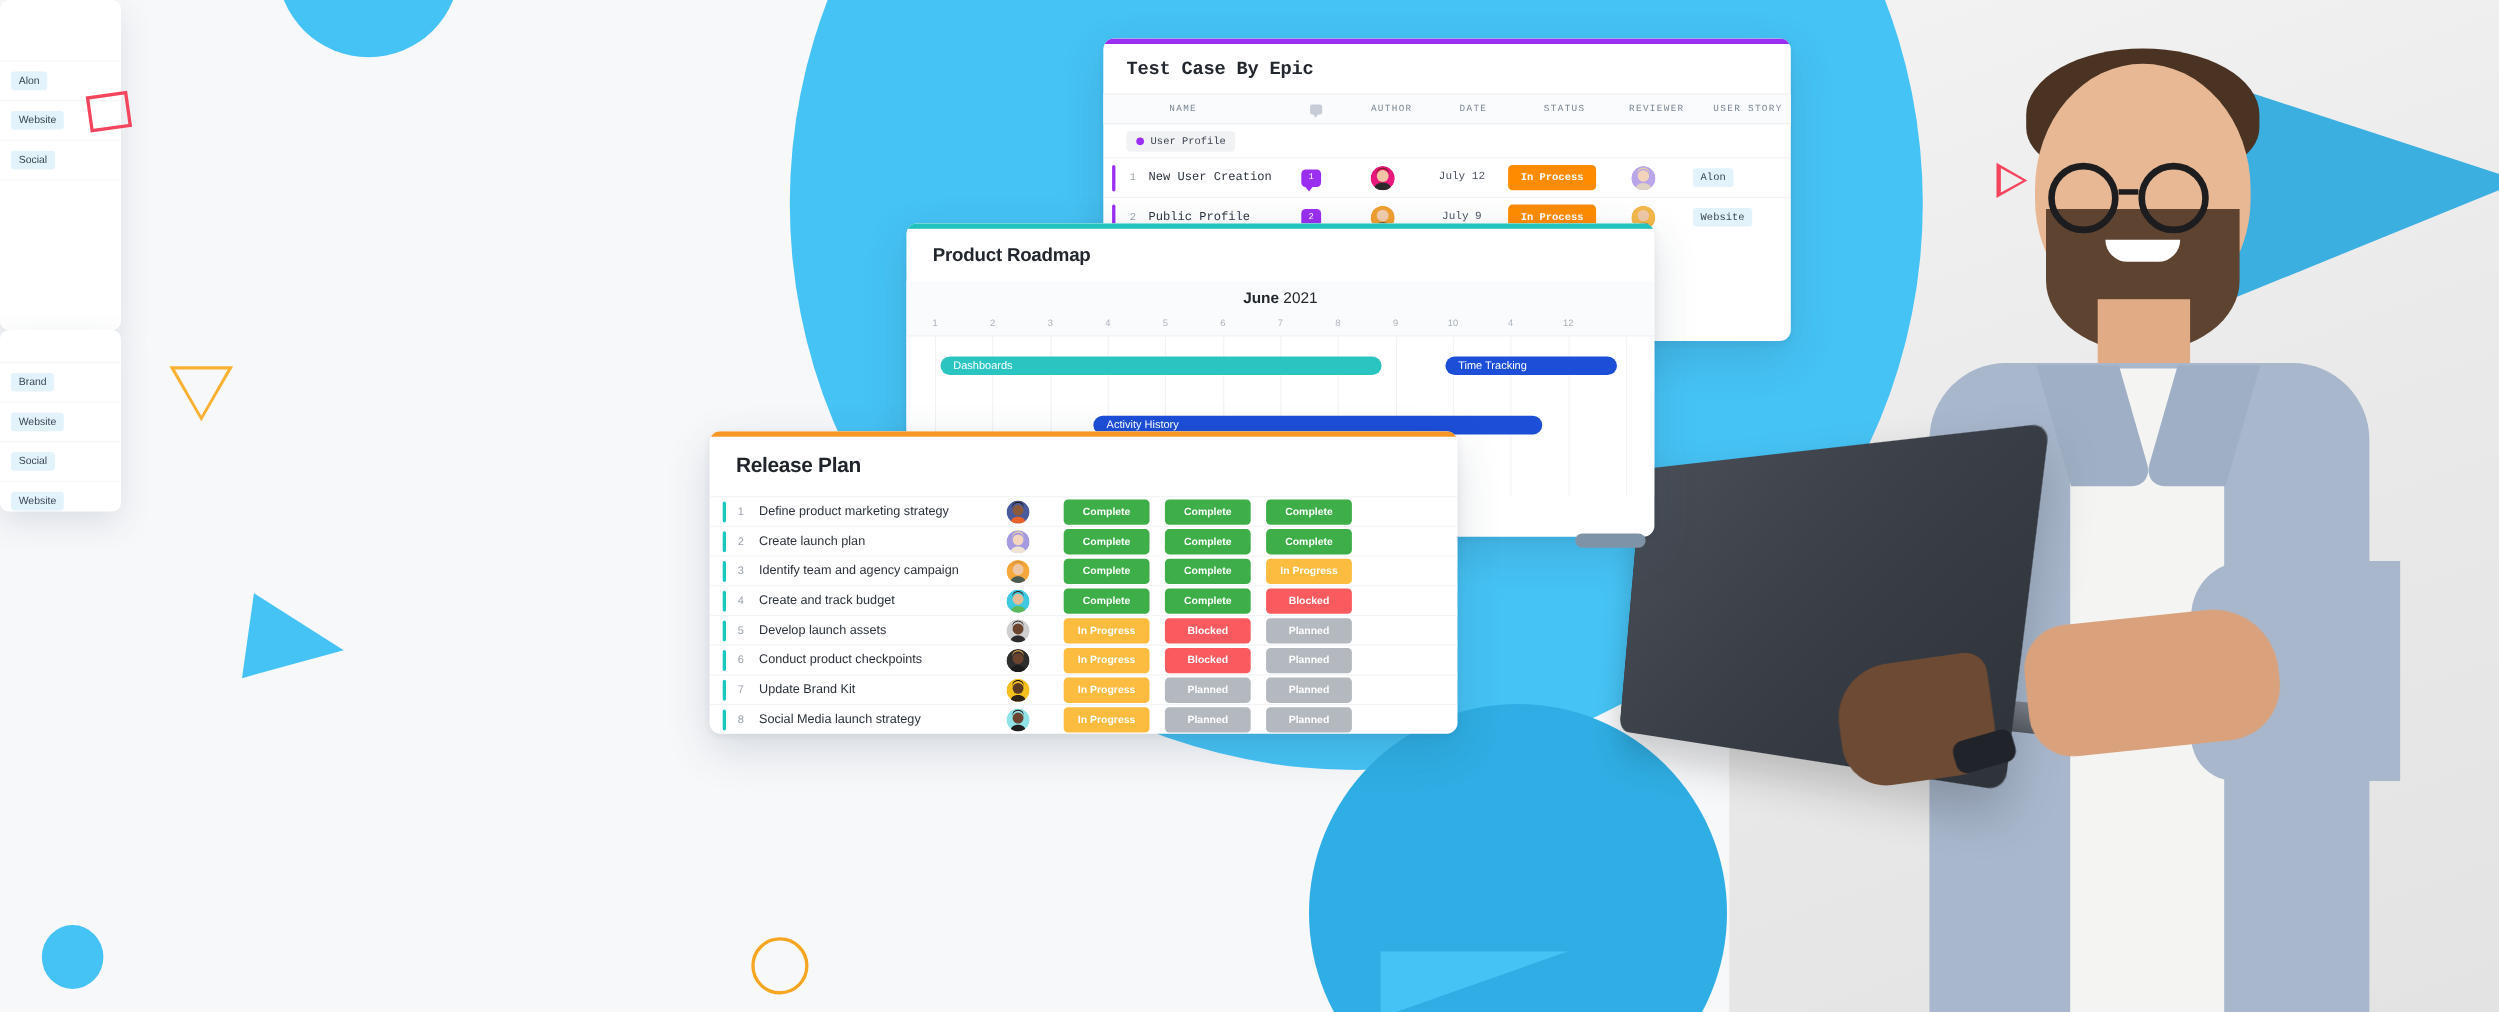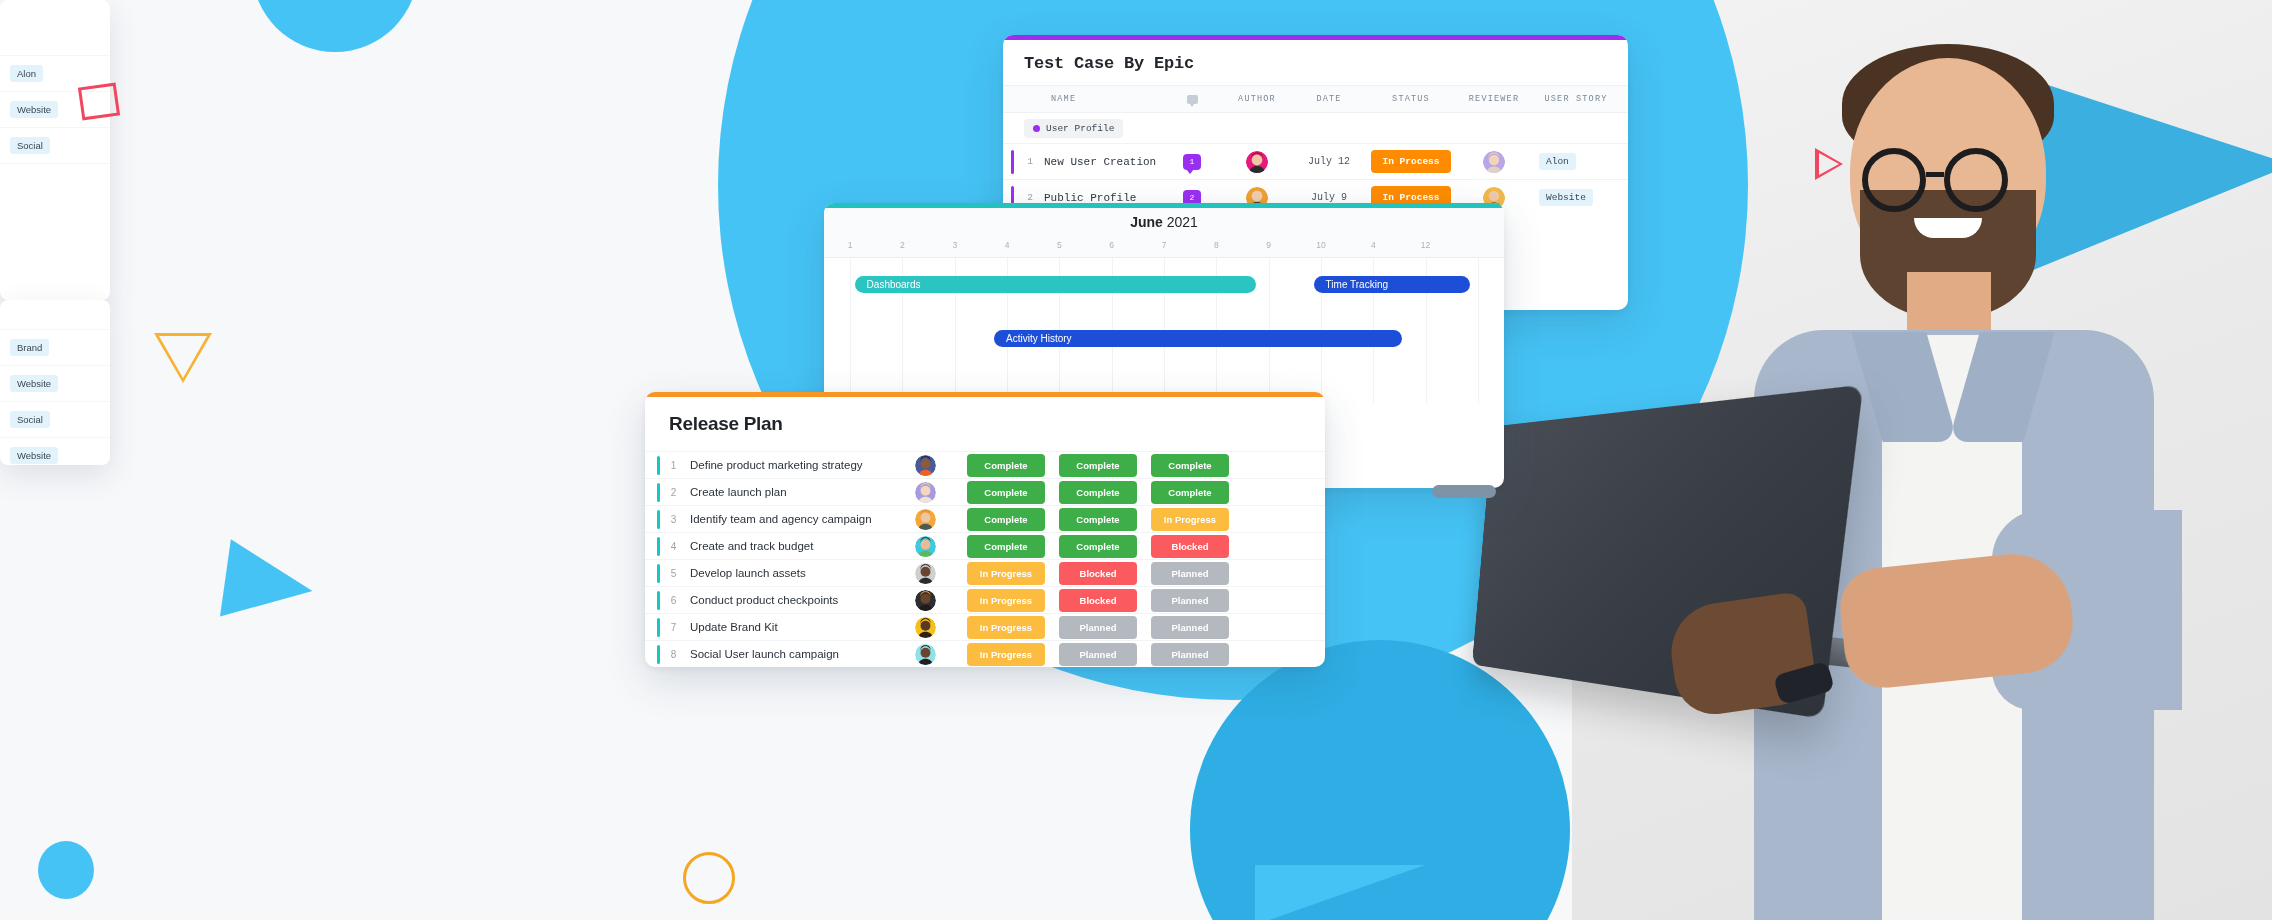--- a/index.html
+++ b/index.html
@@ -107,7 +107,7 @@
     height: 28px;
     font-size: 8.5px; letter-spacing: 1.2px; color: #7b8794; font-weight: 500;
   }
-  .epic-head span { text-align: center; }
+  .epic-head span { text-align: center; margin-left: 12px; }
   .eh-name { width: 160px; text-align: left !important; padding-left: 48px; }
   .eh-icon { width: 58px; display: flex; justify-content: center; }
   .eh-author { width: 72px; }

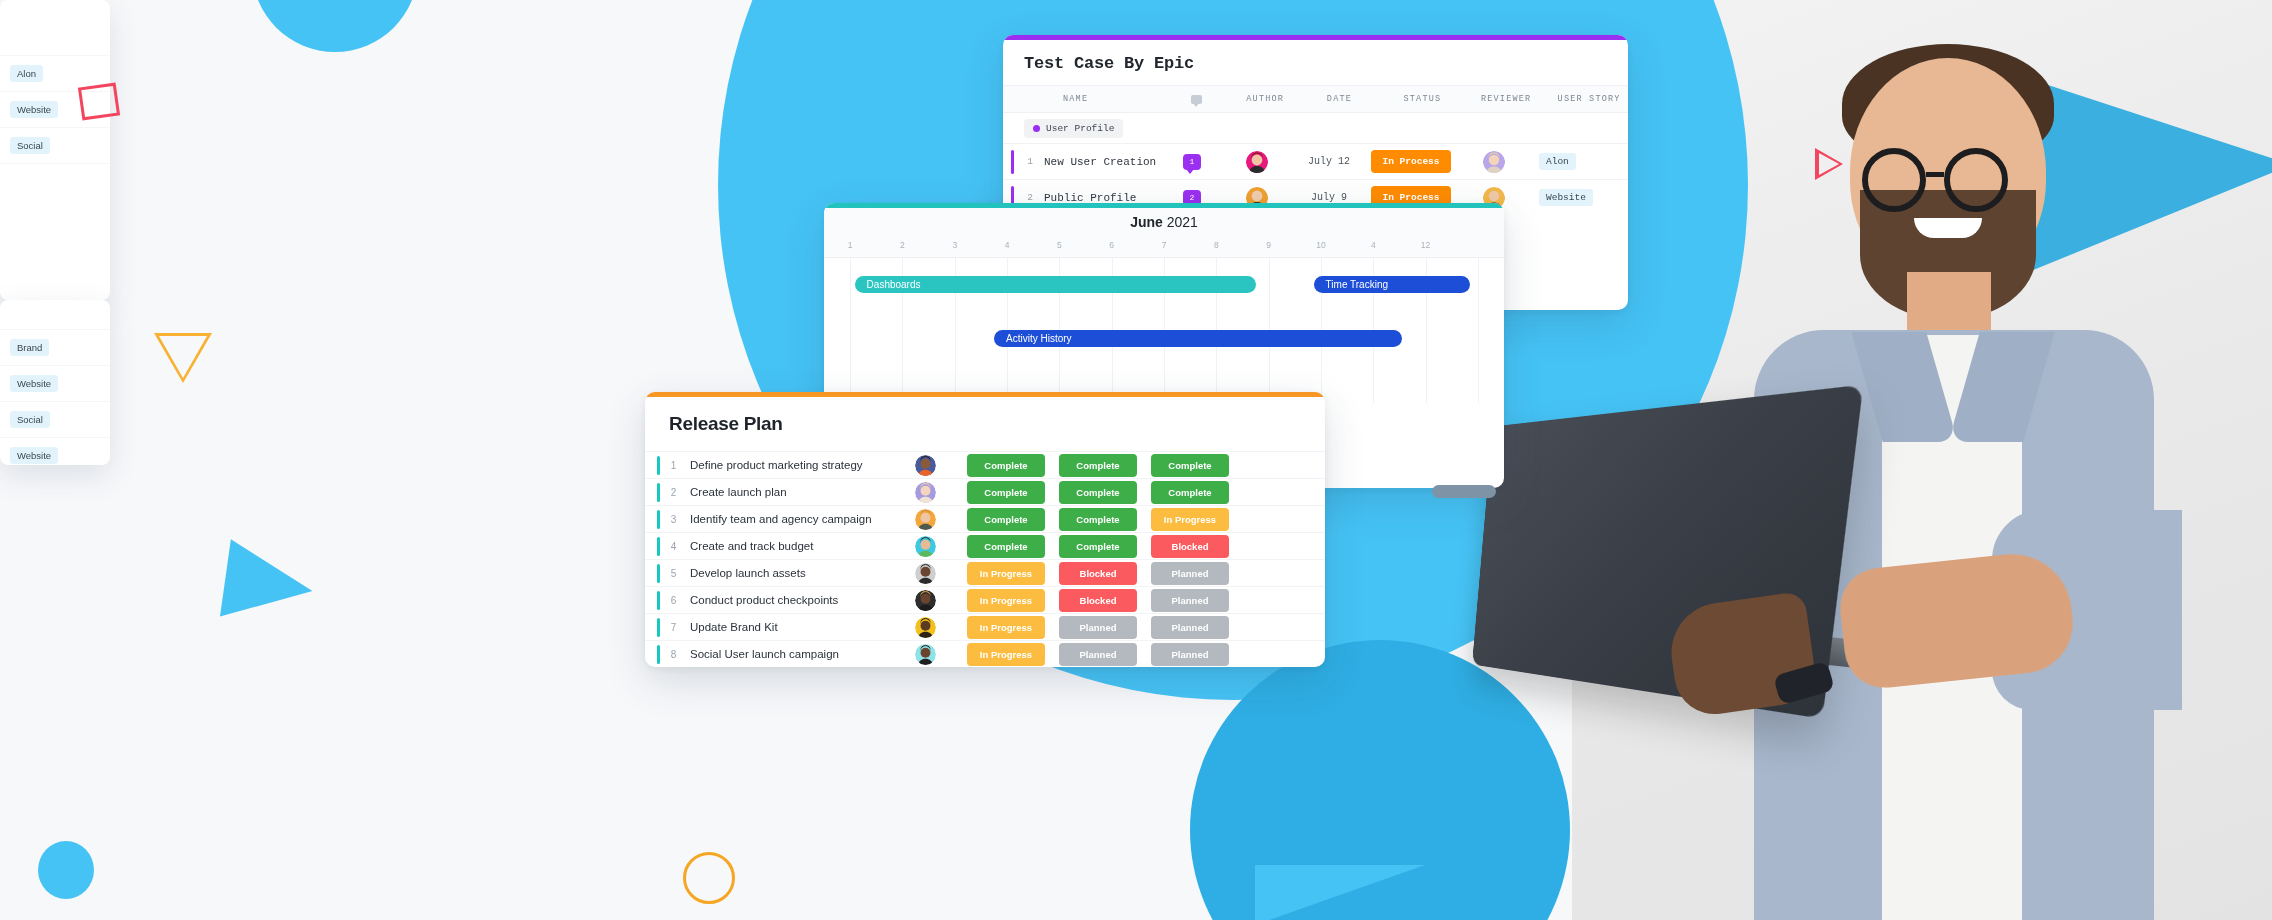--- a/index.html
+++ b/index.html
@@ -498,6 +498,7 @@
 
   <div class="panel" id="panel-roadmap">
     <div class="panel-accent"></div>
+    <div class="rm-title">Product Roadmap</div>
 
     <div class="rm-month">
       <b>June</b><span> </span><span>2021</span>

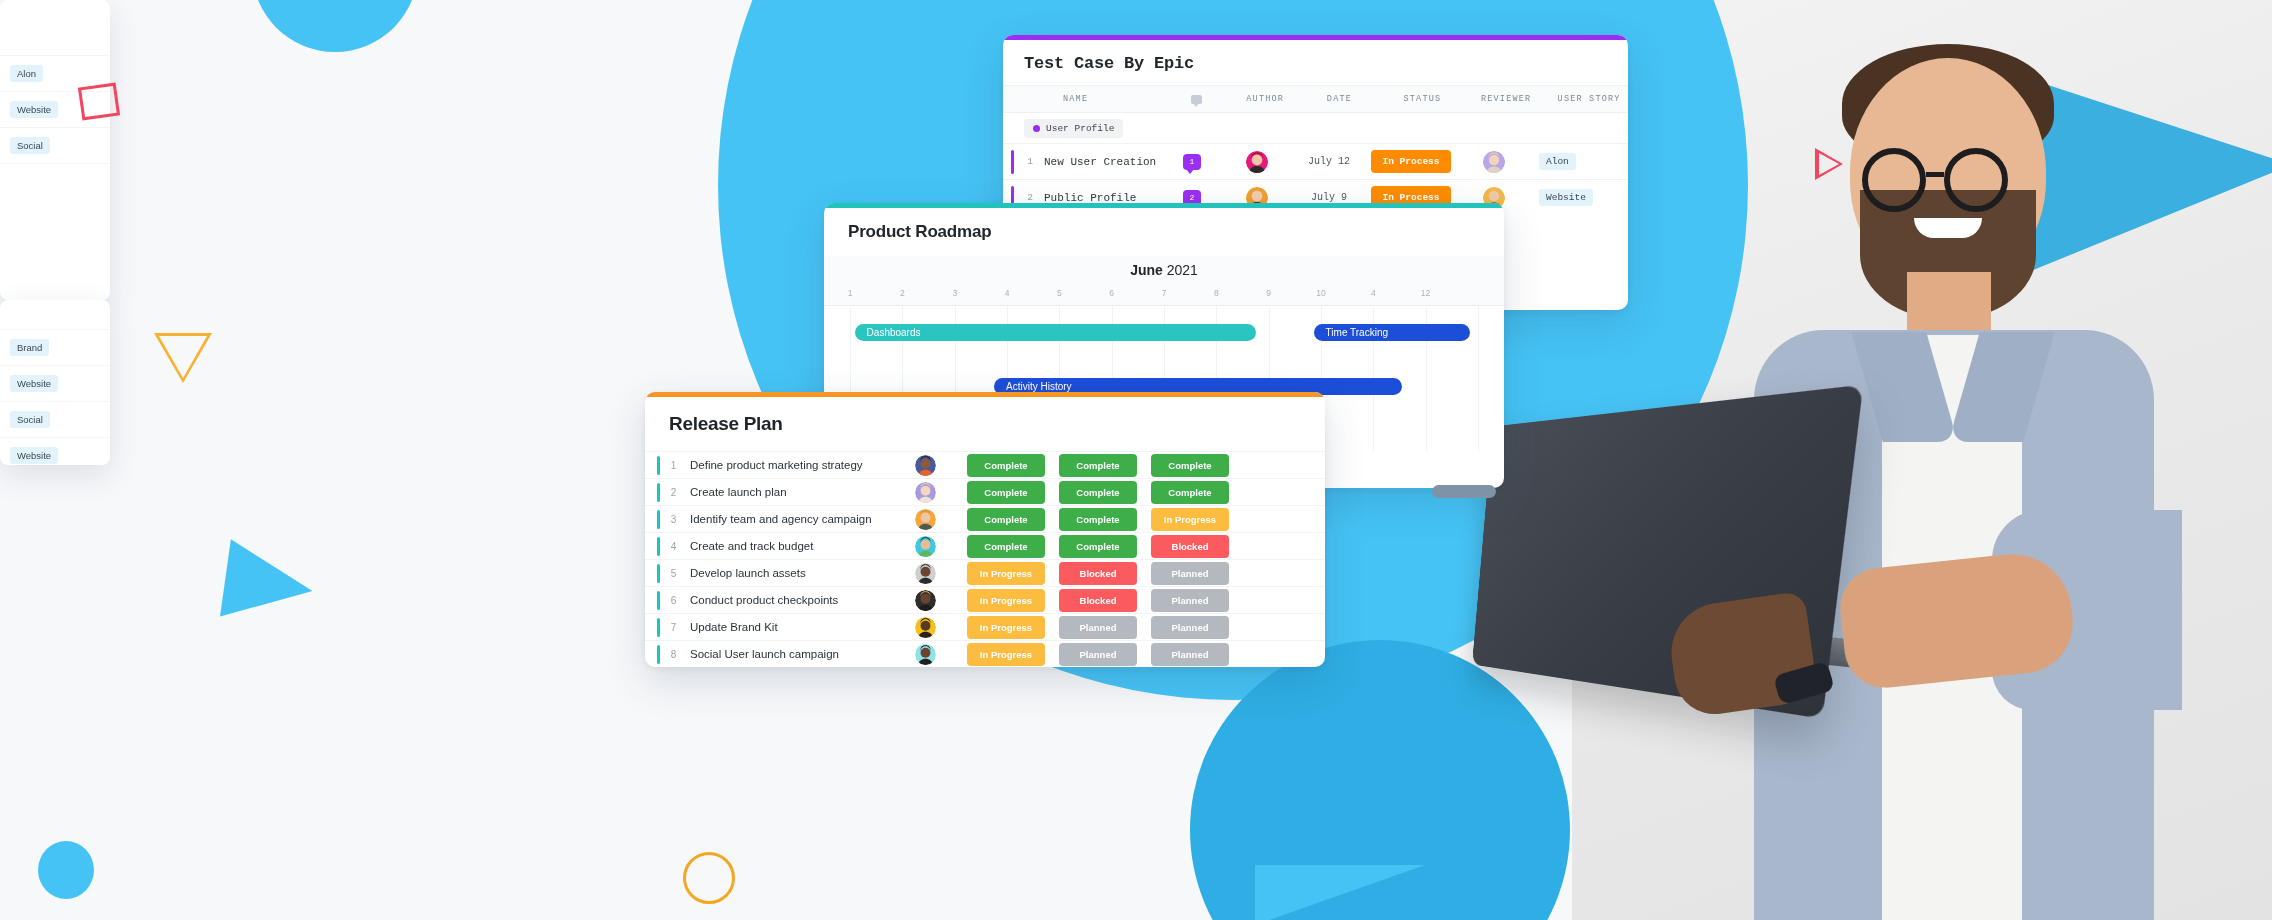--- a/index.html
+++ b/index.html
@@ -714,7 +714,7 @@
         <div class="rp-row">
           <i class="rowbar"></i>
           <span class="rp-idx">8</span>
-          <span class="rp-task">Social User launch campaign</span>
+          <span class="rp-task">Social Media launch strategy</span>
           <span class="rp-owner">
             <svg class="av" width="21" height="21" viewBox="0 0 22 22">
     <circle cx="11" cy="11" r="11" fill="#8fe3e8"></circle>

